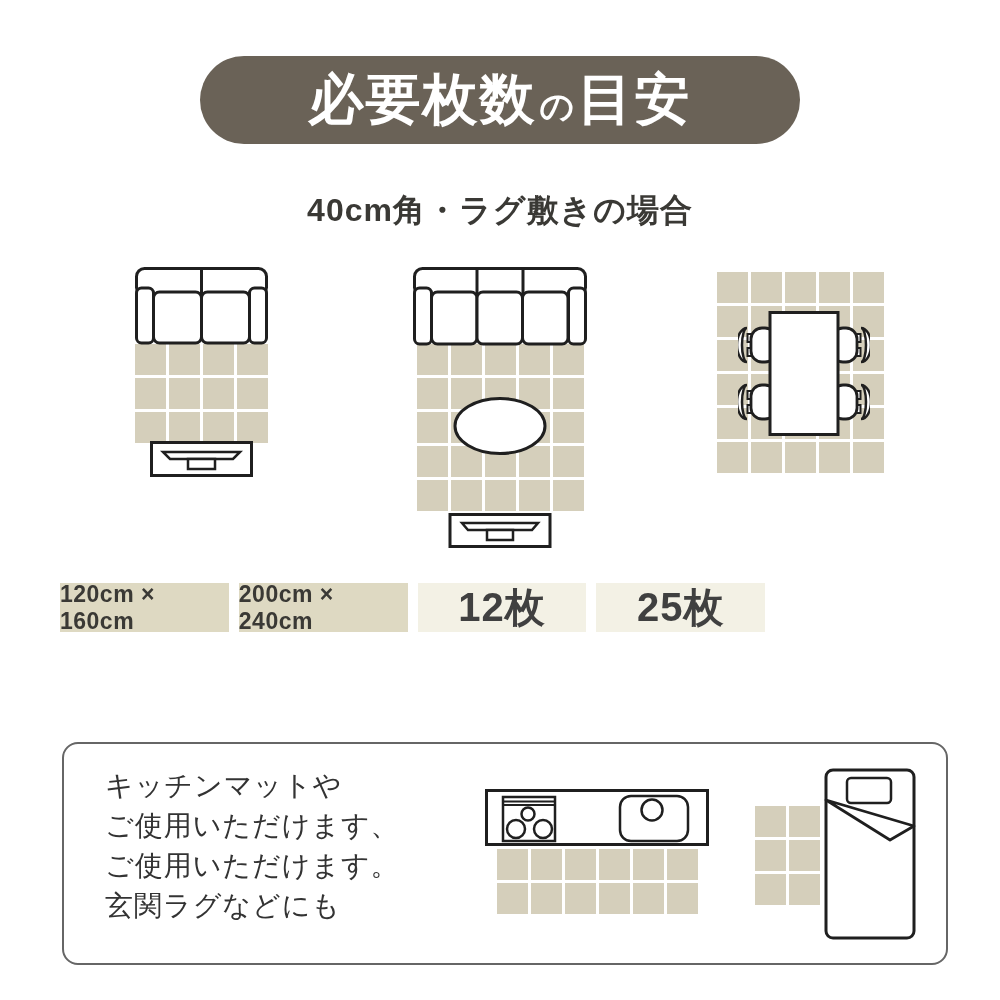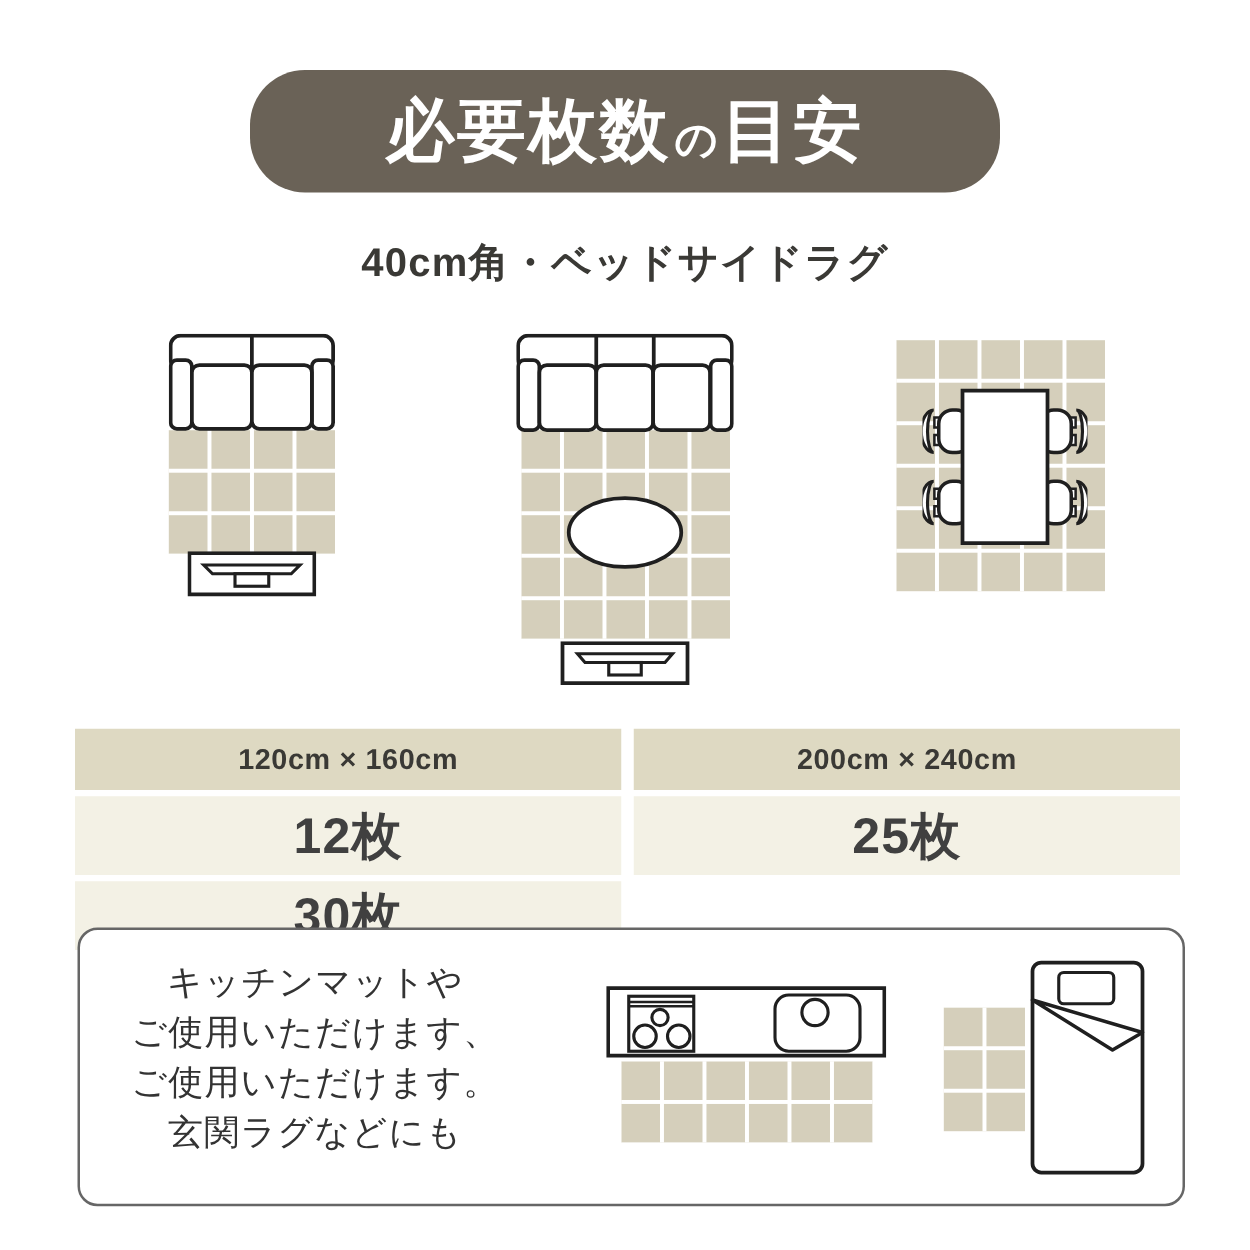--- a/index.html
+++ b/index.html
@@ -15,7 +15,7 @@
   .abs{position:absolute;}
   
   .banner{
-    position:absolute;left:200px;top:56px;width:600px;height:98px;border-radius:44px;
+    position:absolute;left:200px;top:56px;width:600px;height:88px;border-radius:44px;
     background:var(--banner);display:flex;align-items:center;justify-content:center;
   }
   .banner .t-big{font-size:55px;font-weight:900;color:var(--banner-text);letter-spacing:2px;}

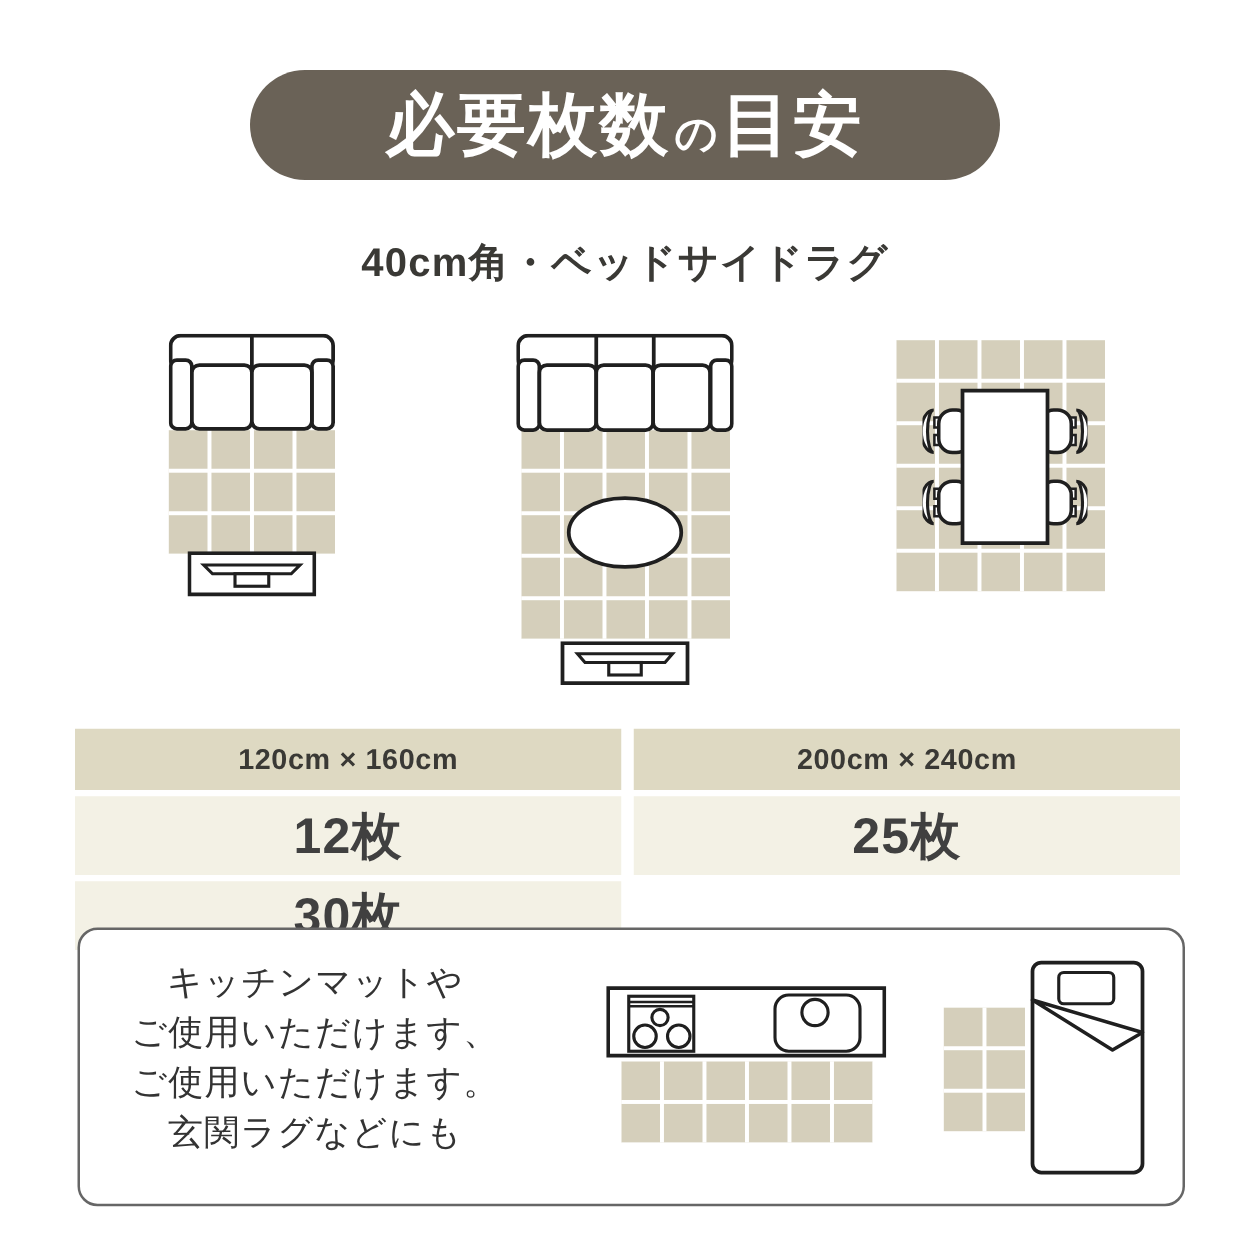--- a/index.html
+++ b/index.html
@@ -68,7 +68,7 @@
     </div>
   </div>
 
-  <div class="subtitle">40cm角・ベッドサイドラグ</div>
+  <div class="subtitle">40cm角・ラグ敷きの場合</div>
 
   <div>
     <div class="rug" style="left:135px;top:344px;width:133px;height:99px;"></div>

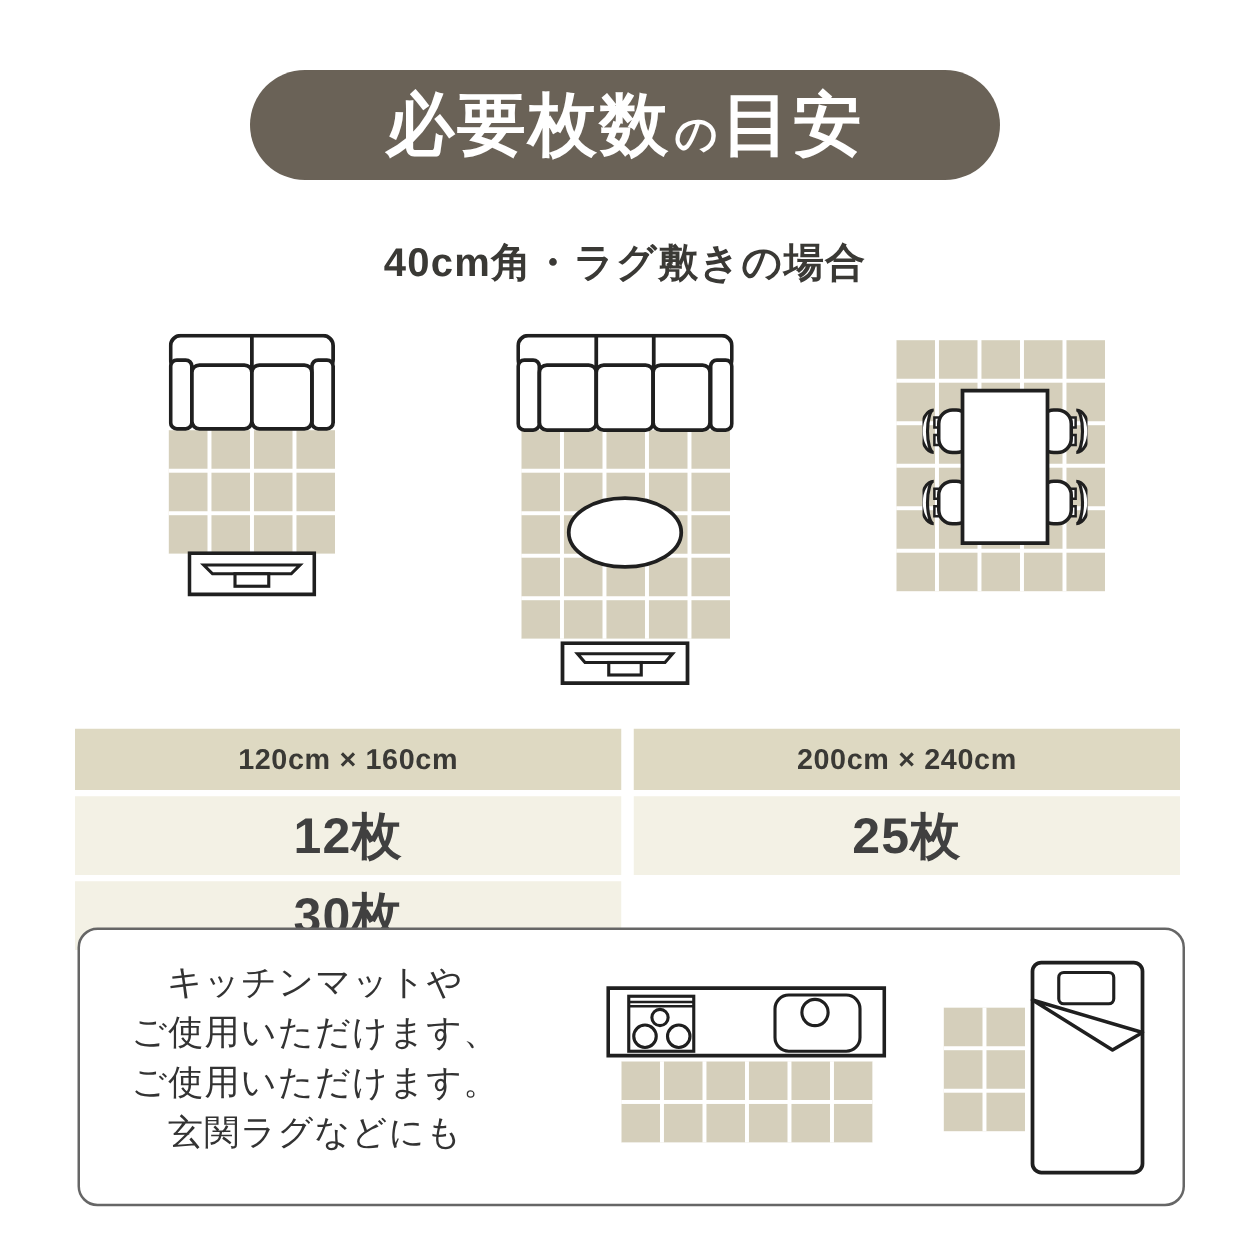--- a/index.html
+++ b/index.html
@@ -39,7 +39,7 @@
   
   .size-table{
     position:absolute;left:60px;top:583px;width:884px;height:110px;
-    display:grid;grid-template-columns:repeat(2,1fr);grid-template-rows:49px 63px;gap:5px 10px;
+    display:grid;grid-template-columns:repeat(5,1fr);grid-template-rows:49px 63px;gap:5px 10px;
   }
   .size-table .th{
     background:var(--table-header-bg);display:flex;align-items:center;justify-content:center;

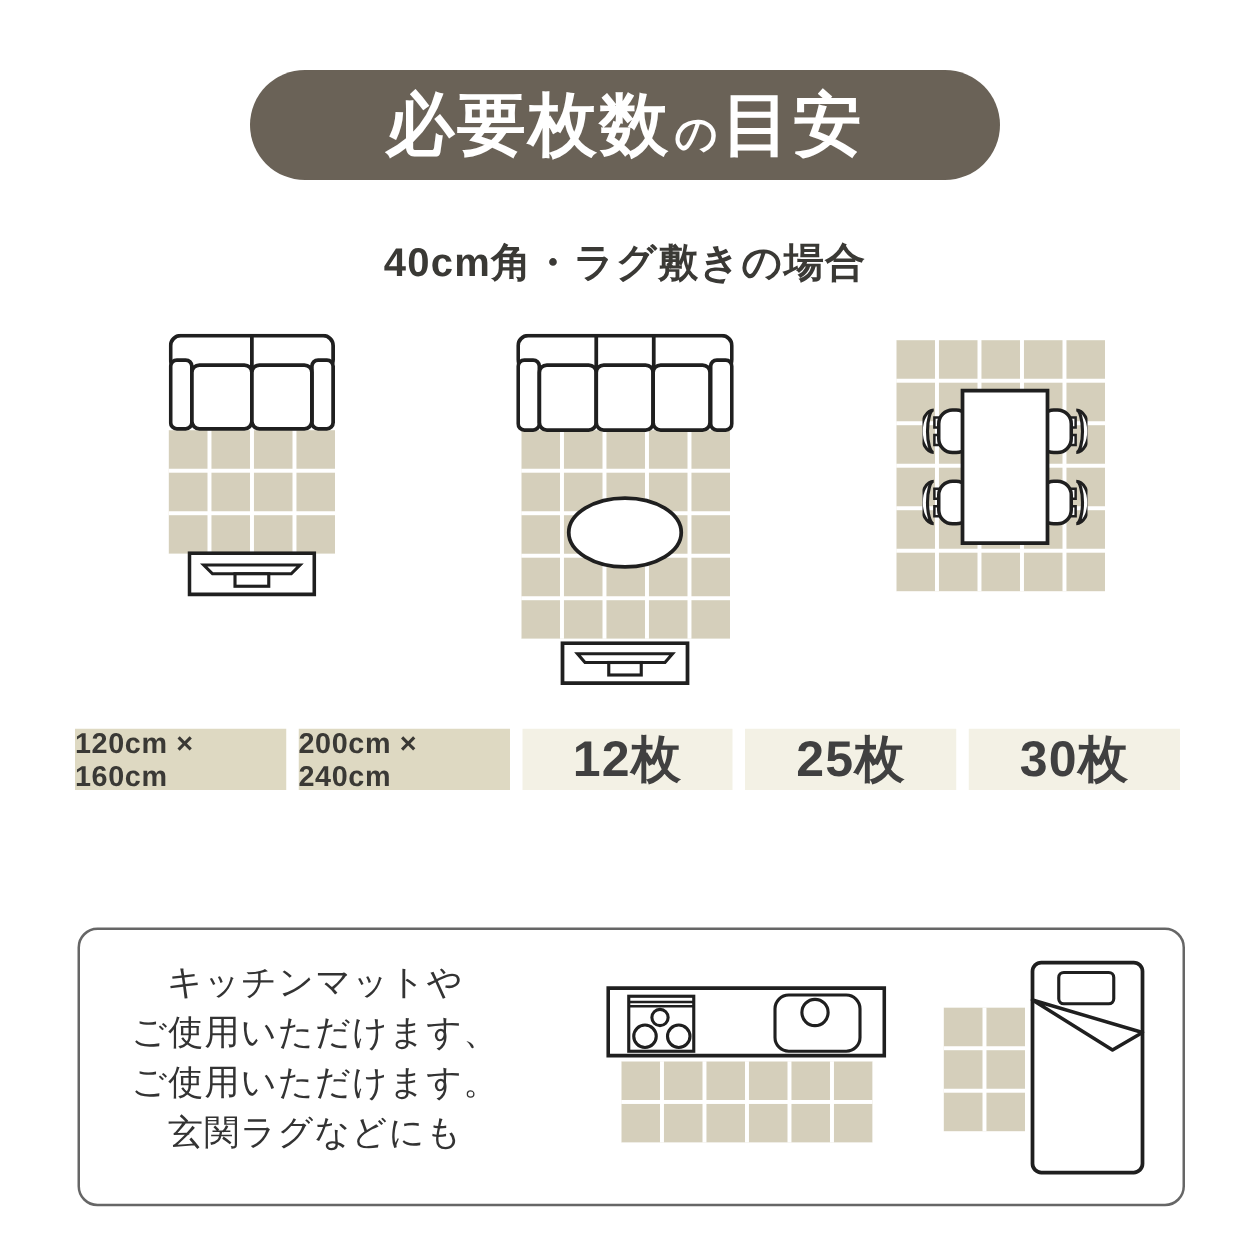--- a/index.html
+++ b/index.html
@@ -132,7 +132,6 @@
     <div class="th">200cm × 240cm</div>
     <div class="td">12枚</div>
     <div class="td">25枚</div>
-    <div class="td">30枚</div>
   </div>
 
   <div class="note-box"></div>

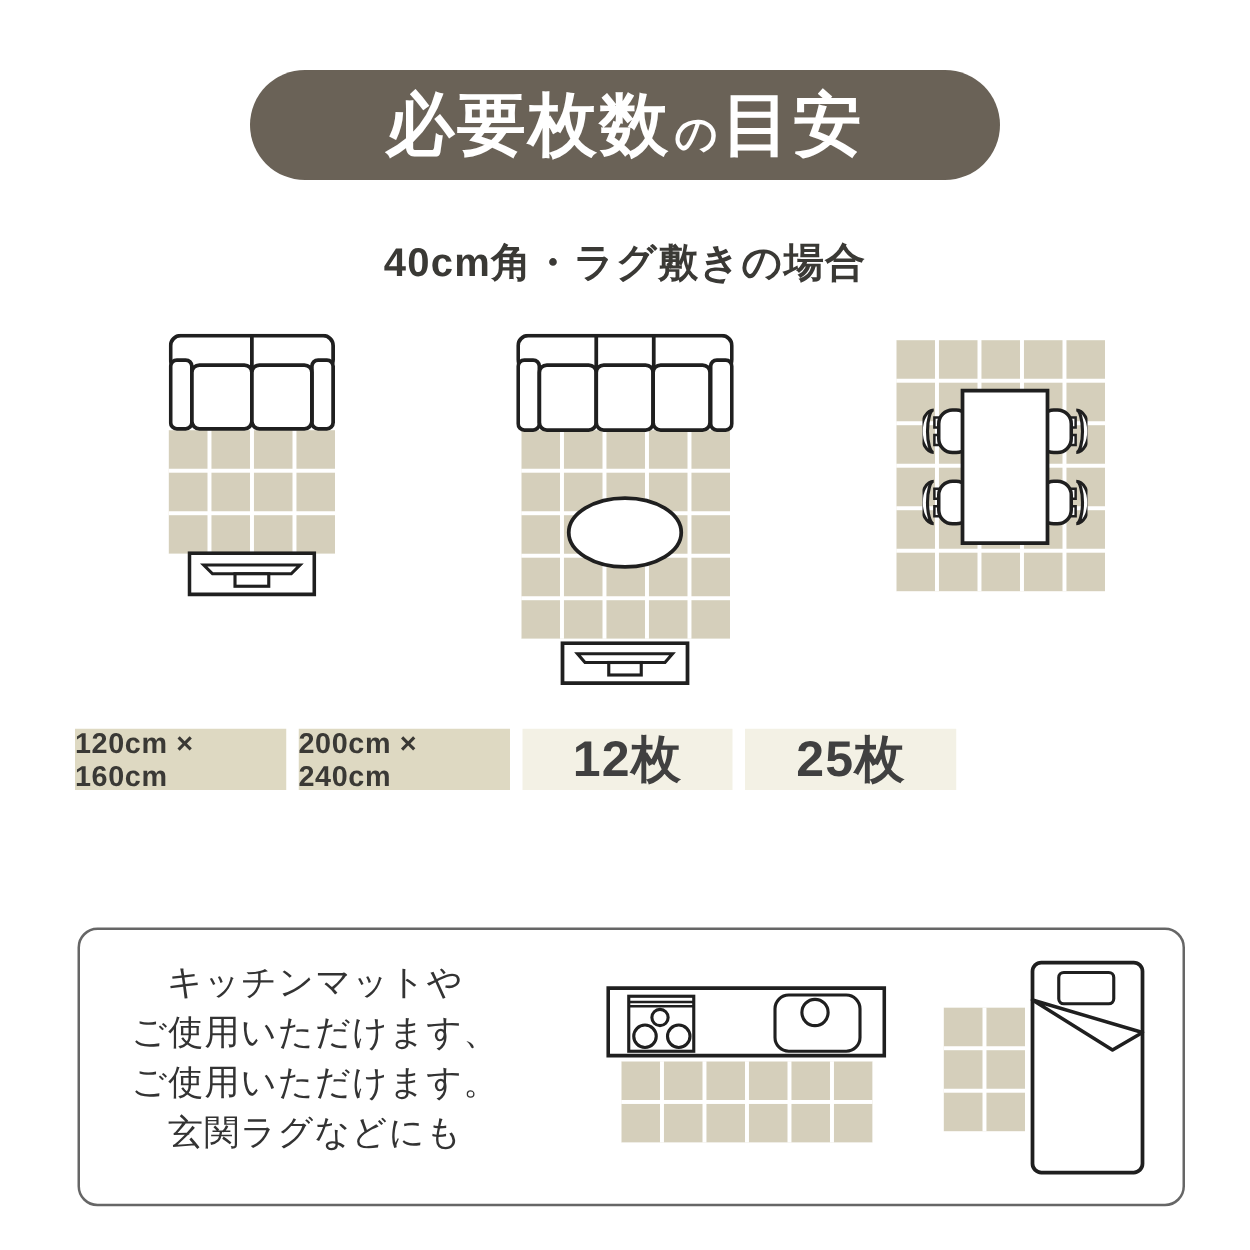--- a/index.html
+++ b/index.html
@@ -54,7 +54,7 @@
     position:absolute;left:62px;top:742px;width:886px;height:223px;box-sizing:border-box;
     border:2px solid var(--box-border);border-radius:16px;background:#fff;
   }
-  .note-text{position:absolute;left:105px;top:766px;text-align:center;}
+  .note-text{position:absolute;left:105px;top:766px;}
   .note-text p{margin:0;font-size:28px;line-height:40px;color:var(--note-text);letter-spacing:1px;}
 </style>
 </head>

